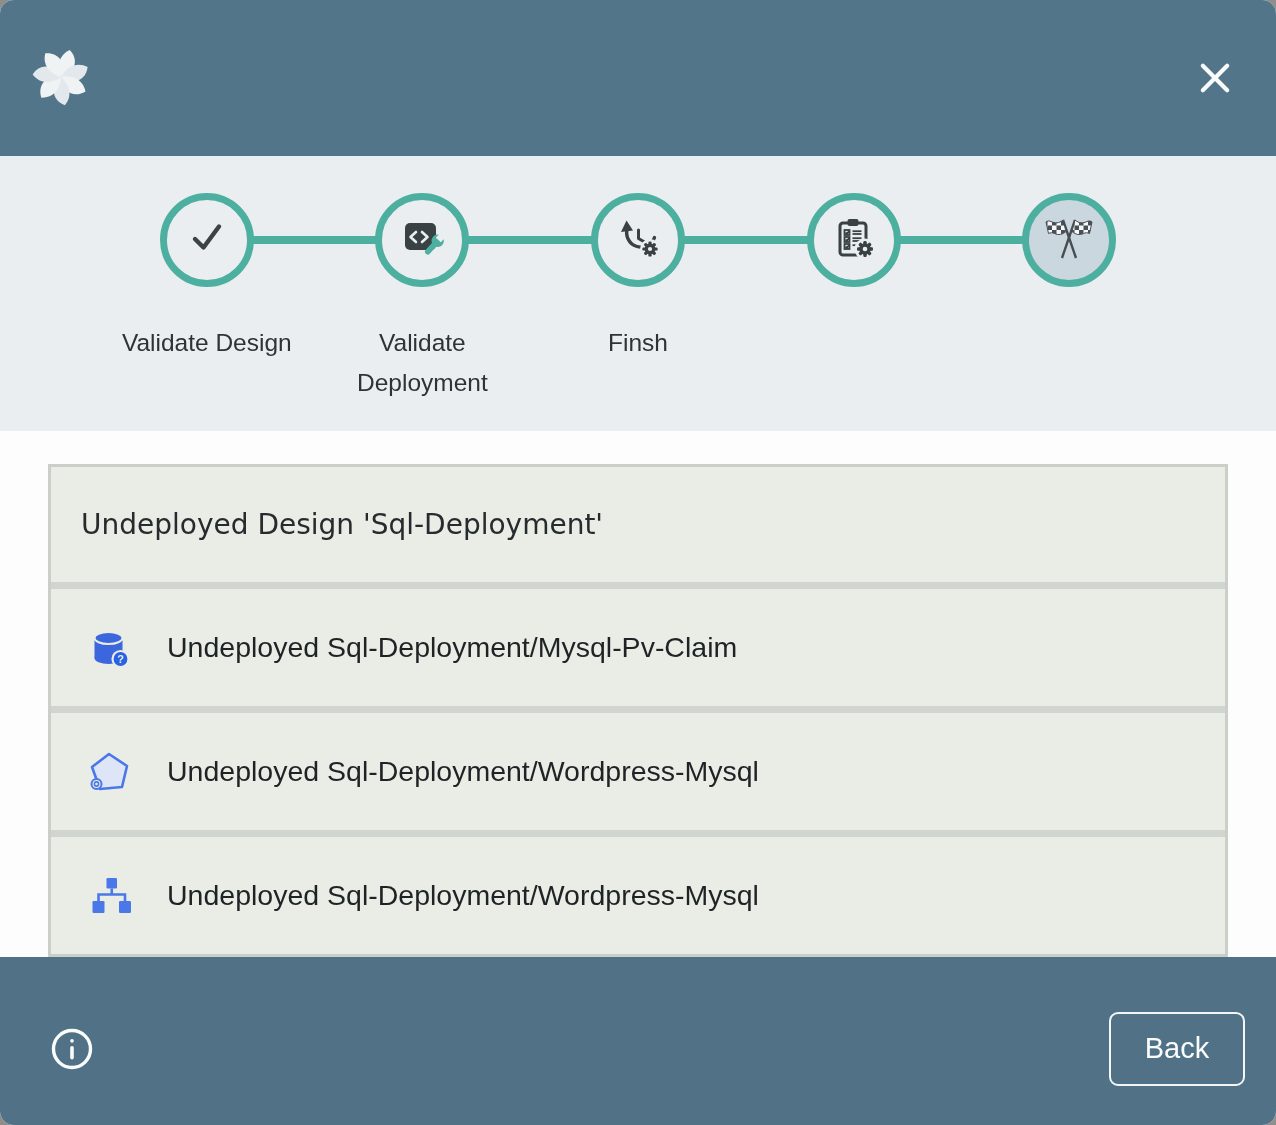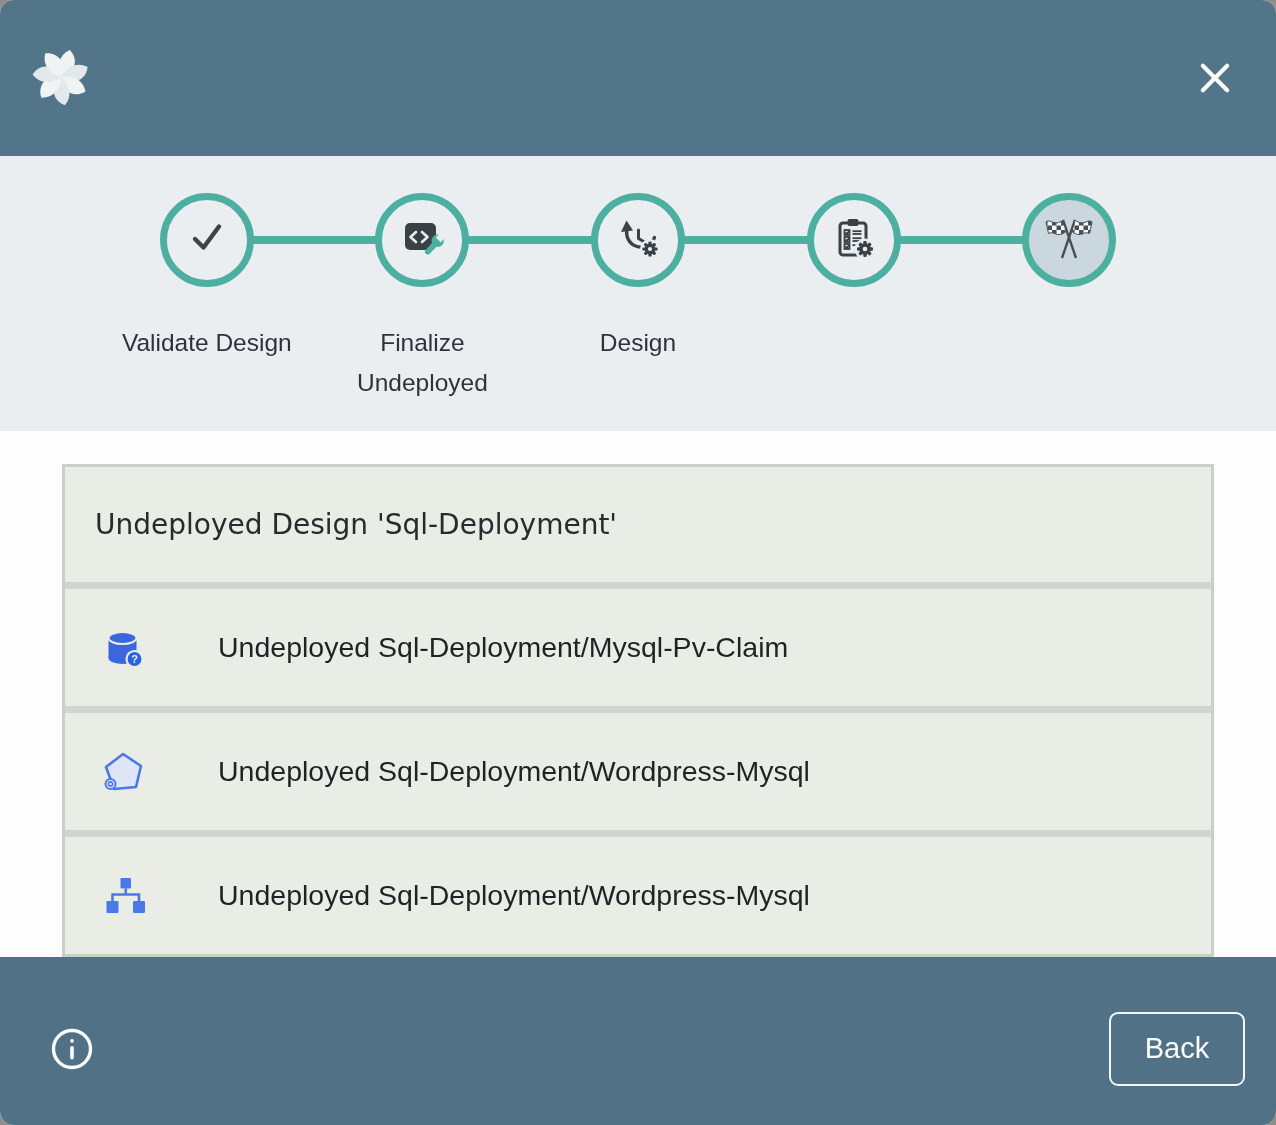--- a/index.html
+++ b/index.html
@@ -189,7 +189,7 @@
 
     <div class="labels-row">
       <div class="step-label"><span>Validate Design</span></div>
-      <div class="step-label"><span>Finalize Undeployed</span></div>
+      <div class="step-label"><span>Validate Deployment</span></div>
       <div class="step-label"><span>Design</span></div>
     </div>
   </div>

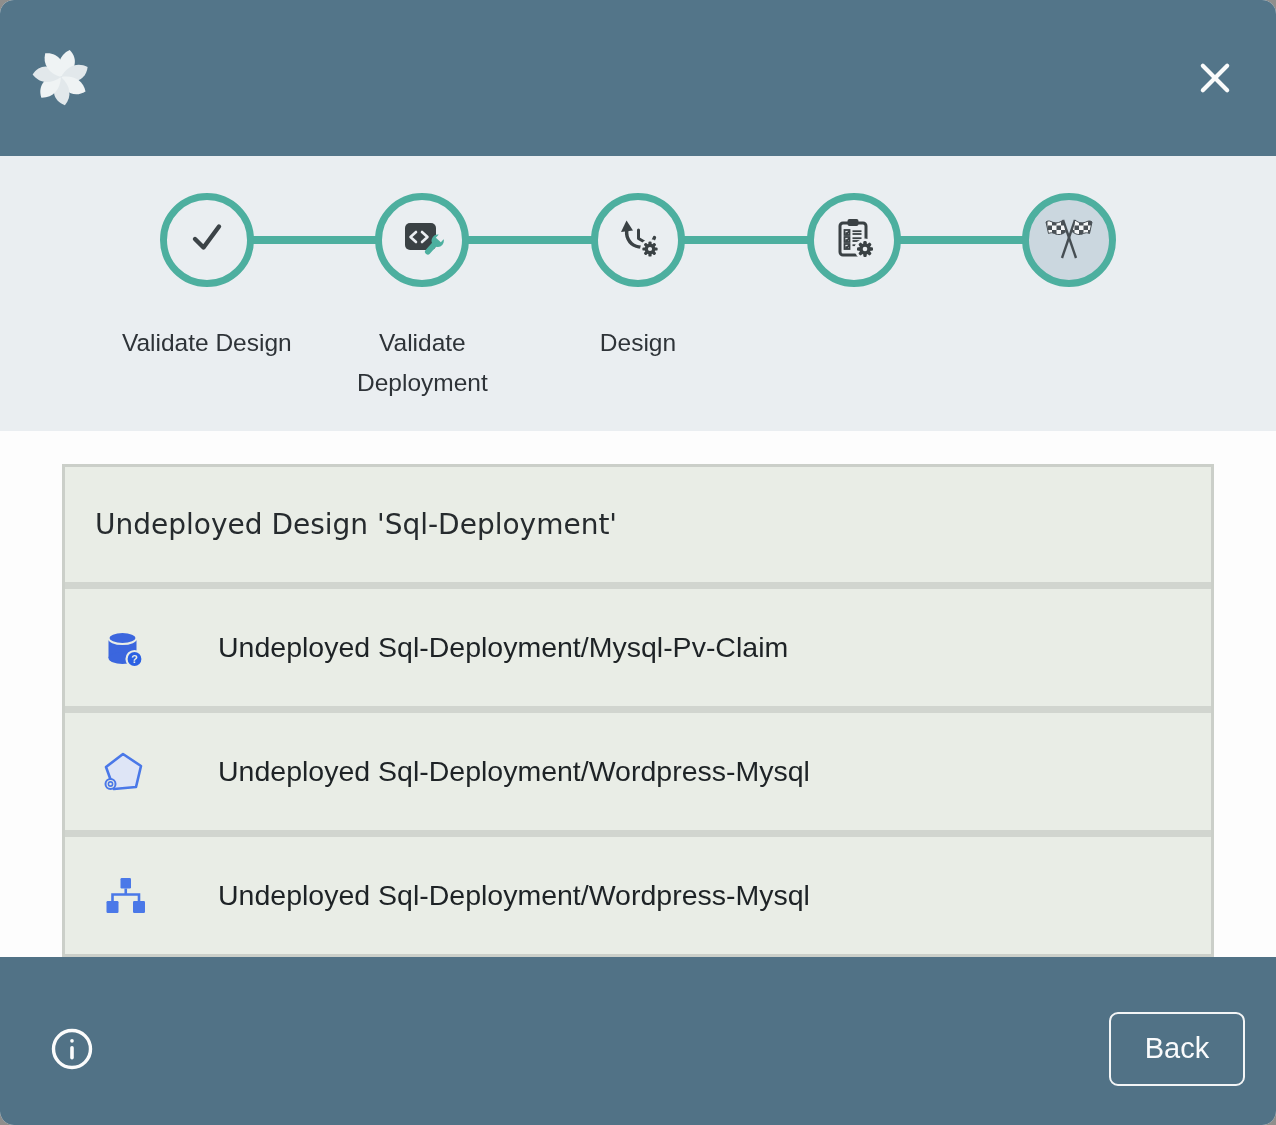--- a/index.html
+++ b/index.html
@@ -190,7 +190,7 @@
     <div class="labels-row">
       <div class="step-label"><span>Validate Design</span></div>
       <div class="step-label"><span>Validate Deployment</span></div>
-      <div class="step-label"><span>Design</span></div>
+      <div class="step-label"><span>Finsh</span></div>
     </div>
   </div>
 

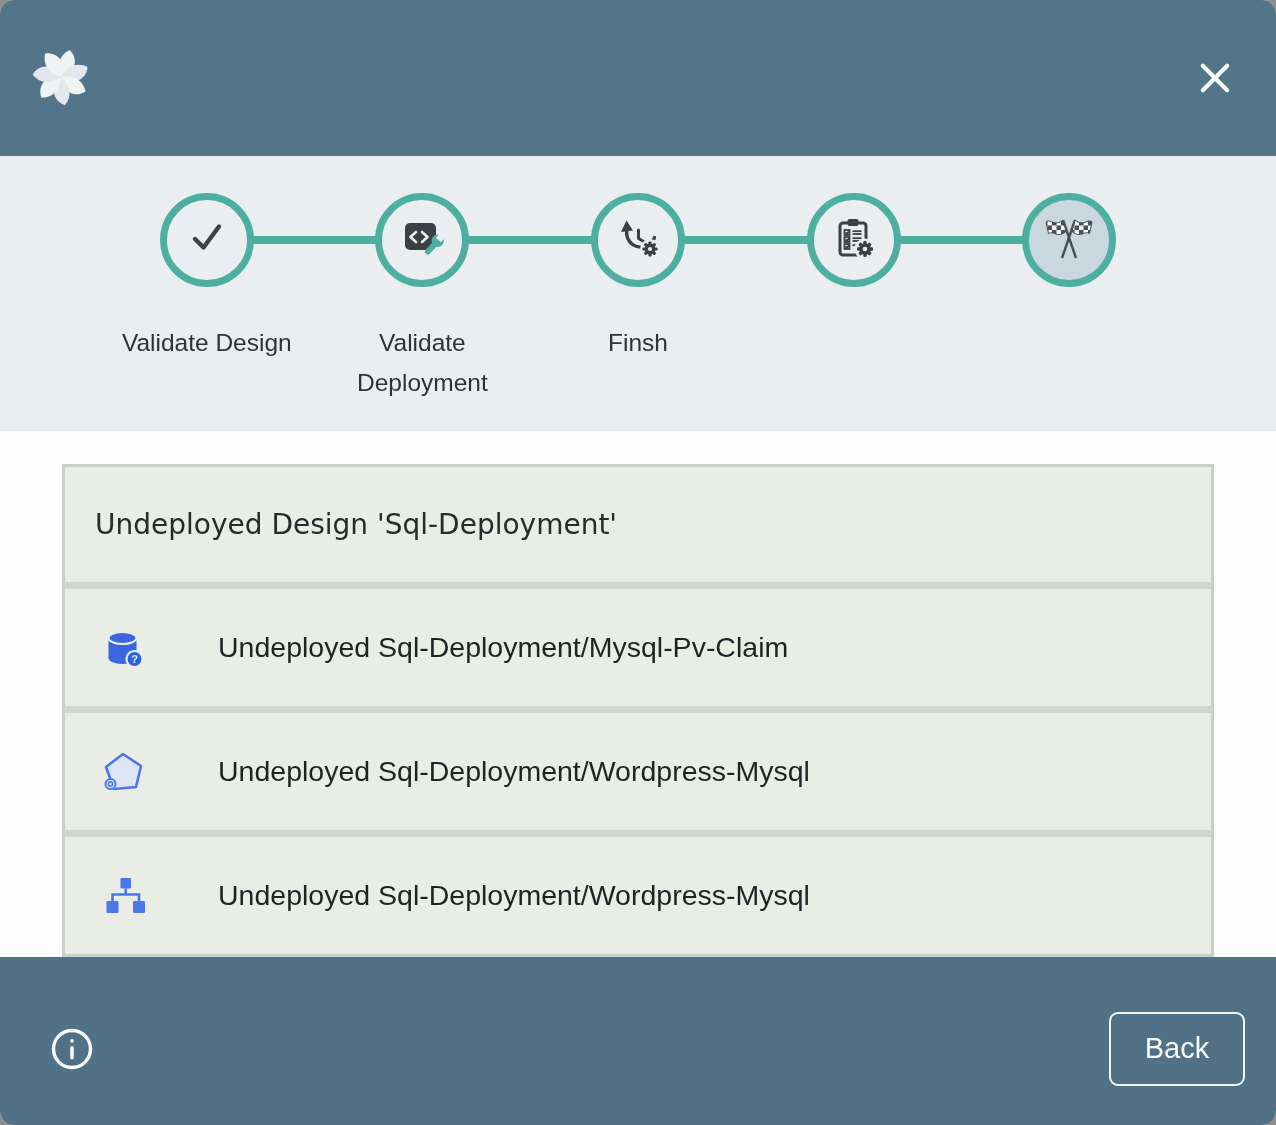--- a/index.html
+++ b/index.html
@@ -38,7 +38,7 @@
   .step-label{width:215.6px;text-align:center;font-size:24.5px;line-height:40px;color:#2E3338;}
   .step-label span{display:inline-block;max-width:190px;}
   
-  .content{flex:1;background:var(--content-bg,#FDFDFD);padding:33px 62px 0;box-sizing:border-box;}
+  .content{flex:1;background:var(--content-bg,#FDFDFD);padding:33px 48px 0;box-sizing:border-box;}
   .deploy-list{border:3px solid var(--list-border,#CBCFC9);background:var(--row-gap,#D1D5CF);
     display:flex;flex-direction:column;gap:7px;}
   .list-header{height:115px;background:var(--row-bg,#E9EDE6);display:flex;align-items:center;

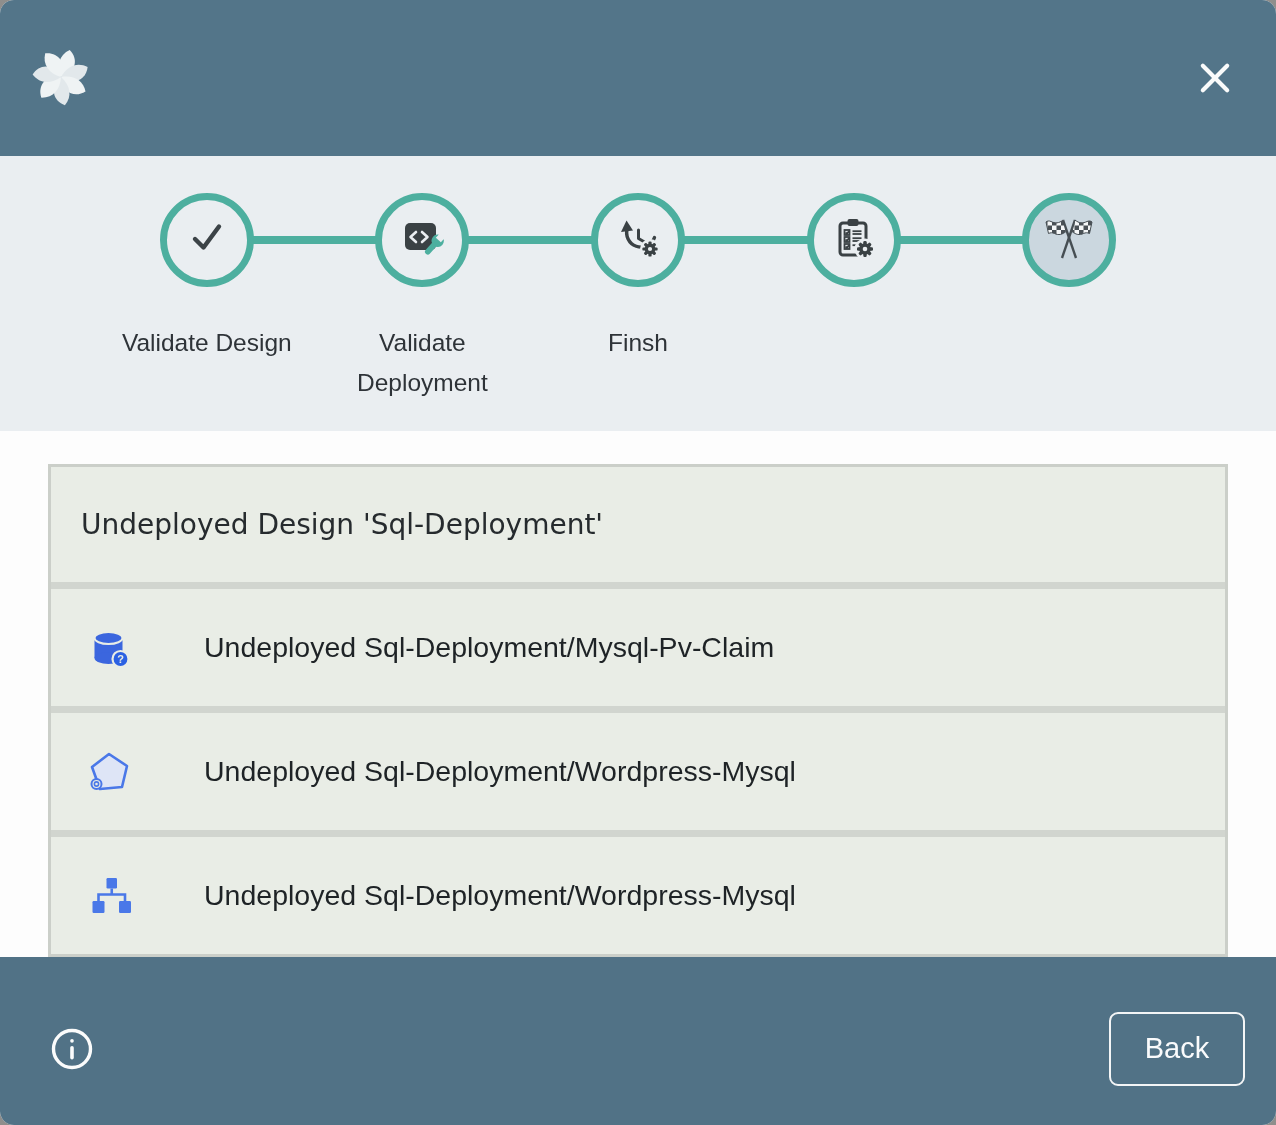--- a/index.html
+++ b/index.html
@@ -45,7 +45,7 @@
     padding:0 30px;font-family:"DejaVu Sans",sans-serif;font-size:28px;color:#262B2E;}
   .list-row{height:117px;background:var(--row-bg,#E9EDE6);display:flex;align-items:center;padding:0 36px;}
   .row-icon{width:46px;height:46px;flex:none;margin-right:34px;}
-  .row-text{font-size:28.5px;color:#1E2326;margin-left:37px;}
+  .row-text{font-size:28.5px;color:#1E2326;}
   
   .m-footer{height:183px;flex:none;background:var(--footer-bg,#517286);
     display:flex;align-items:center;padding:0 31px 0 49px;box-sizing:border-box;}

